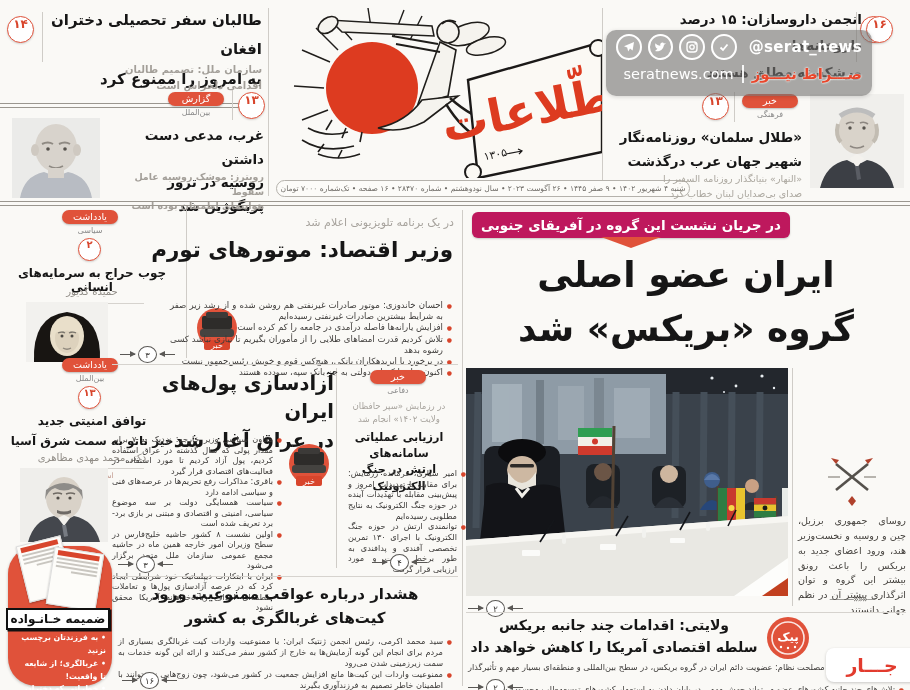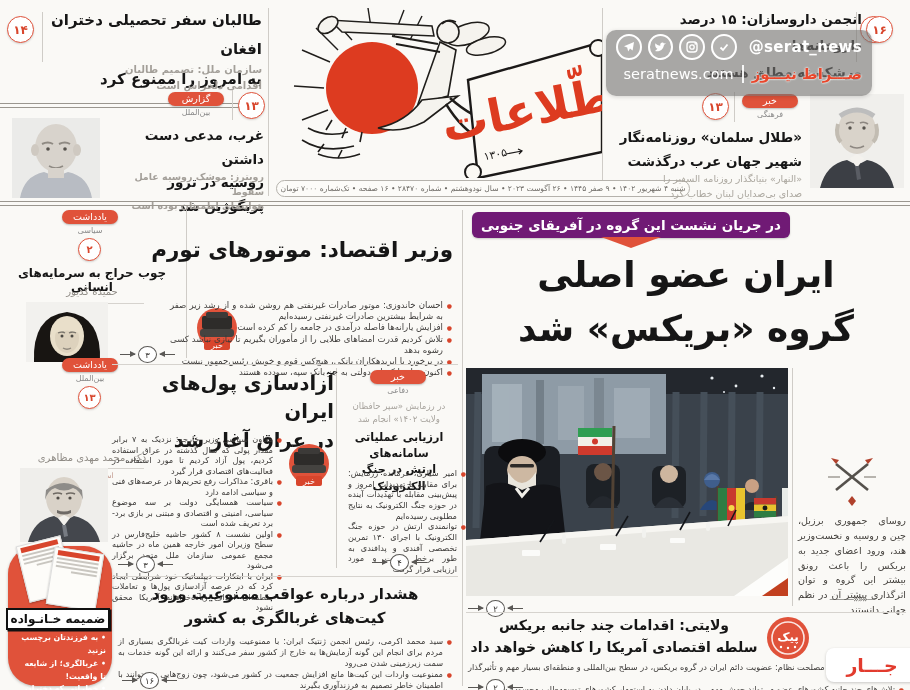--- a/index.html
+++ b/index.html
@@ -12,7 +12,7 @@
   .pill{background:#e0523a;color:#fff;font-size:9.5px;line-height:14px;height:14px;
         width:56px;text-align:center;border-radius:8px;box-shadow:0 1px 2px rgba(0,0,0,.25)}
   .numc{width:25px;height:25px;border:1.5px solid #e0523a;border-radius:50%;background:#fff;
-        color:#d8452c;font-weight:bold;font-size:12px;display:flex;align-items:center;justify-content:center;
+        color:#d8452c;font-weight:bold;font-size:12px;display:flex;justify-content:center;
         box-shadow:0 1px 2px rgba(0,0,0,.15)}
   .seclab{font-size:8px;color:#8a8a8a}
   .vdiv{width:1px;background:#cfccc7}

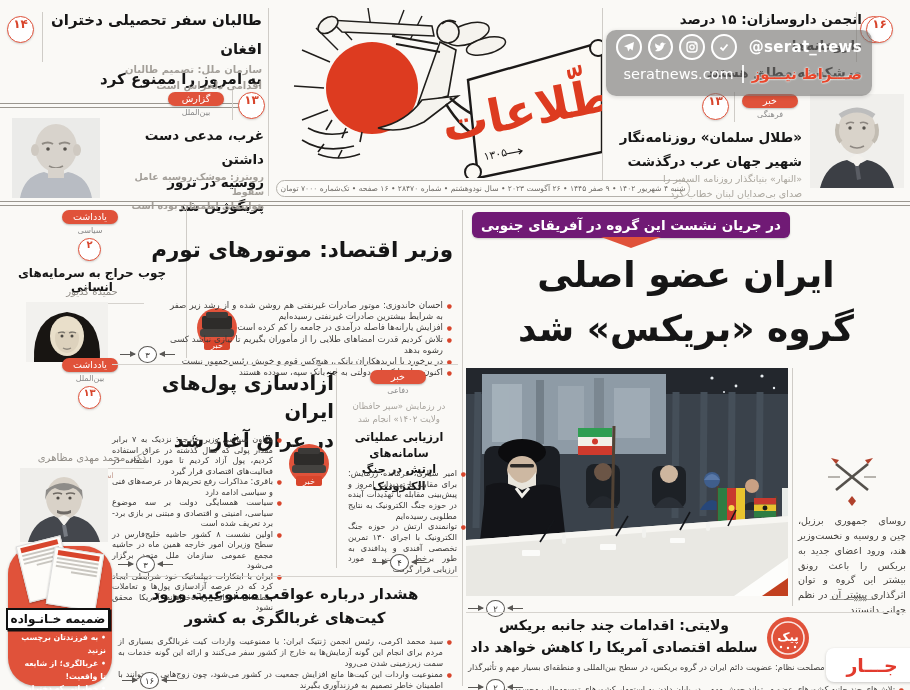--- a/index.html
+++ b/index.html
@@ -309,6 +309,7 @@
 </div>
 
 <div class="abs" style="left:112px;top:210px;width:346px;height:150px">
+  <div class="abs kick rt" style="left:90px;top:6px;width:252px;font-size:11px">در یک برنامه تلویزیونی اعلام شد</div>
   <div class="abs headline rt" style="left:39px;top:24px;width:302px;font-size:21.5px;line-height:1.5">
     <div>وزیر اقتصاد: موتورهای تورم</div>
   </div>

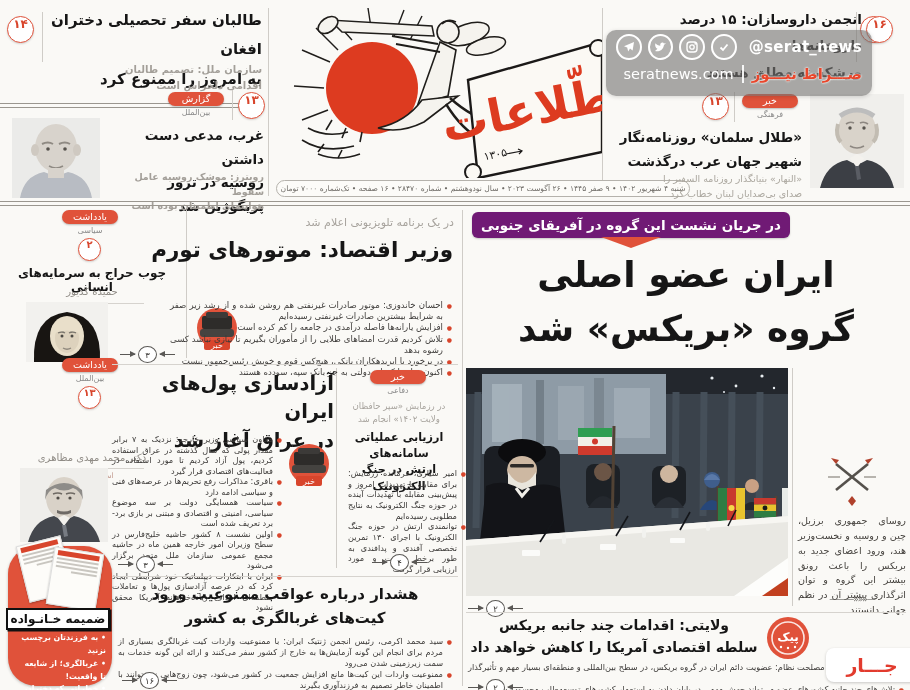--- a/index.html
+++ b/index.html
@@ -34,7 +34,7 @@
   .mknum{min-width:15px;height:15px;padding:0 1px;border:1px solid #5a5855;border-radius:50%;
      font-size:8.5px;display:flex;align-items:center;justify-content:center;color:#33312e;background:#fff}
   
-  .banner{background:#701a75;color:#fff;font-weight:bold;font-size:13.5px;line-height:26px;
+  .banner{background:#be185d;color:#fff;font-weight:bold;font-size:13.5px;line-height:26px;
      border-radius:6px;text-align:center;box-shadow:0 1px 2px rgba(0,0,0,.2)}
   .banner::after{content:"";position:absolute;bottom:-10px;left:50%;transform:translateX(-50%);
      border-left:30px solid transparent;border-right:30px solid transparent;border-top:11px solid #e0523a}

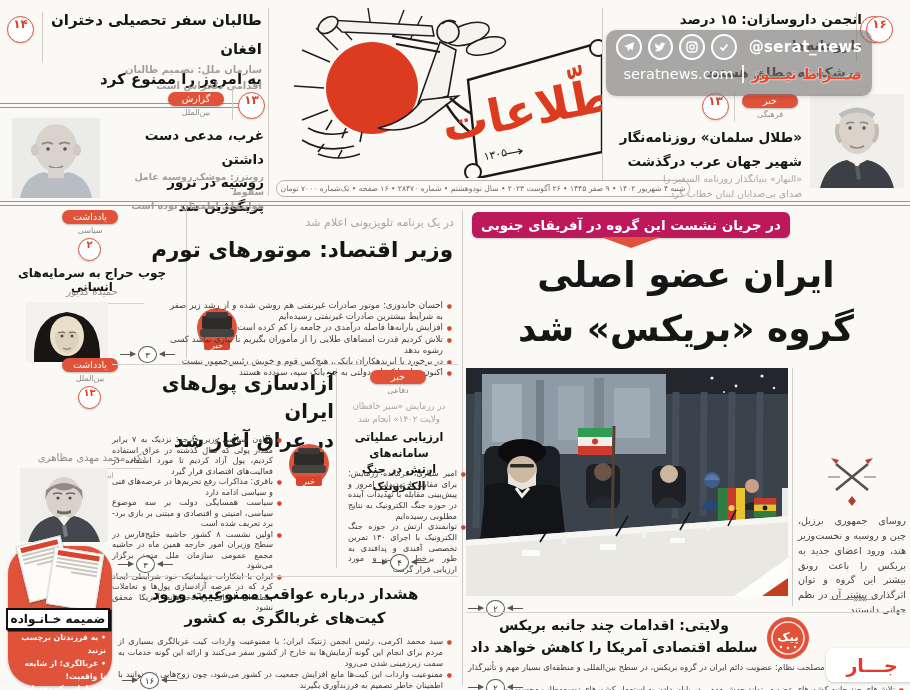--- a/index.html
+++ b/index.html
@@ -267,6 +267,10 @@
   <div class="abs numc" style="left:78px;top:28px;width:21px;height:21px;font-size:10px">
       <span>۱۳</span>
     </div>
+  <div class="abs headline ct" style="left:2px;top:54px;width:180px;font-size:12px;line-height:1.65">
+    <div>توافق امنیتی جدید</div>
+      <div>خیز ناتو به سمت شرق آسیا</div>
+  </div>
   <div class="abs ct" style="left:2px;top:94px;width:180px;font-size:10px;color:#8f8b85">دکتر محمد مهدی مظاهری</div>
   <div class="abs hdiv" style="left:40px;top:110px;width:104px"></div>
   <div class="abs ct" style="left:2px;top:113px;width:180px;font-size:7.5px;color:#c29a8e">استاد دانشگاه</div>

